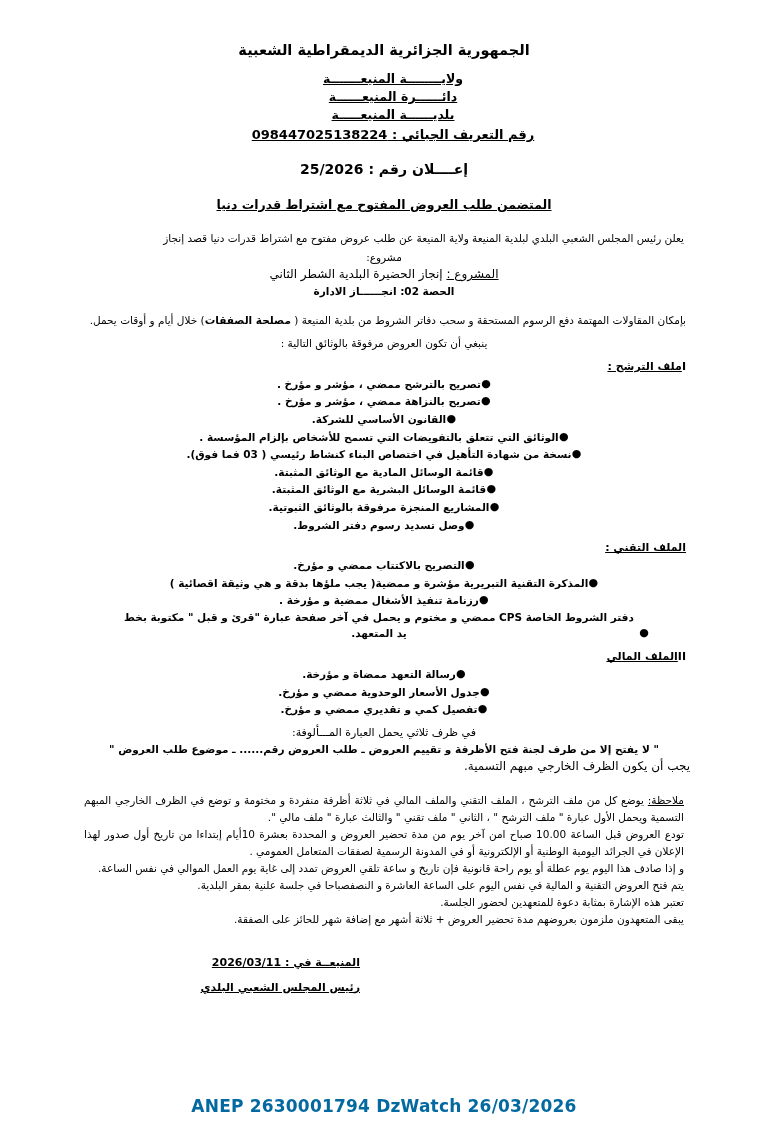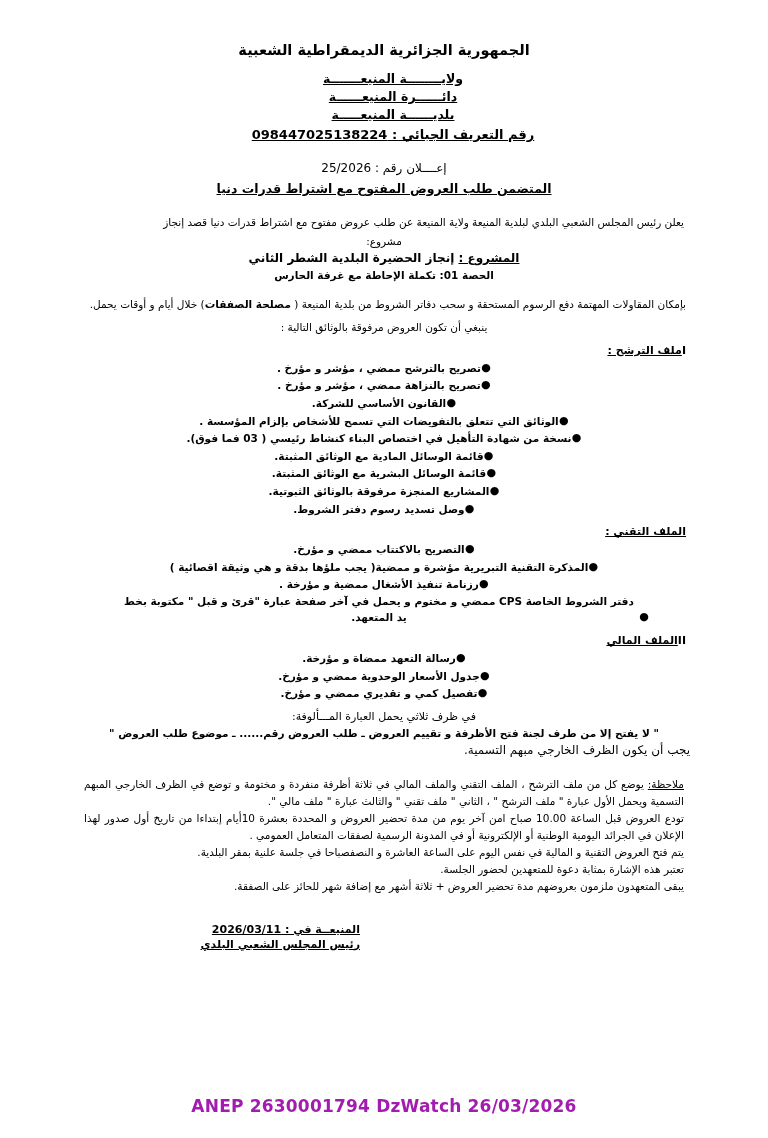--- a/index.html
+++ b/index.html
@@ -53,9 +53,9 @@
   }
   .announce-title {
     text-align: center;
-    font-size: 12px;
-    font-weight: normal;
-    margin: 16px 0 6px 0;
+    font-size: 14px;
+    font-weight: bold;
+    margin: 16px 0 20px 0;
   }
   .announce-sub {
     text-align: center;

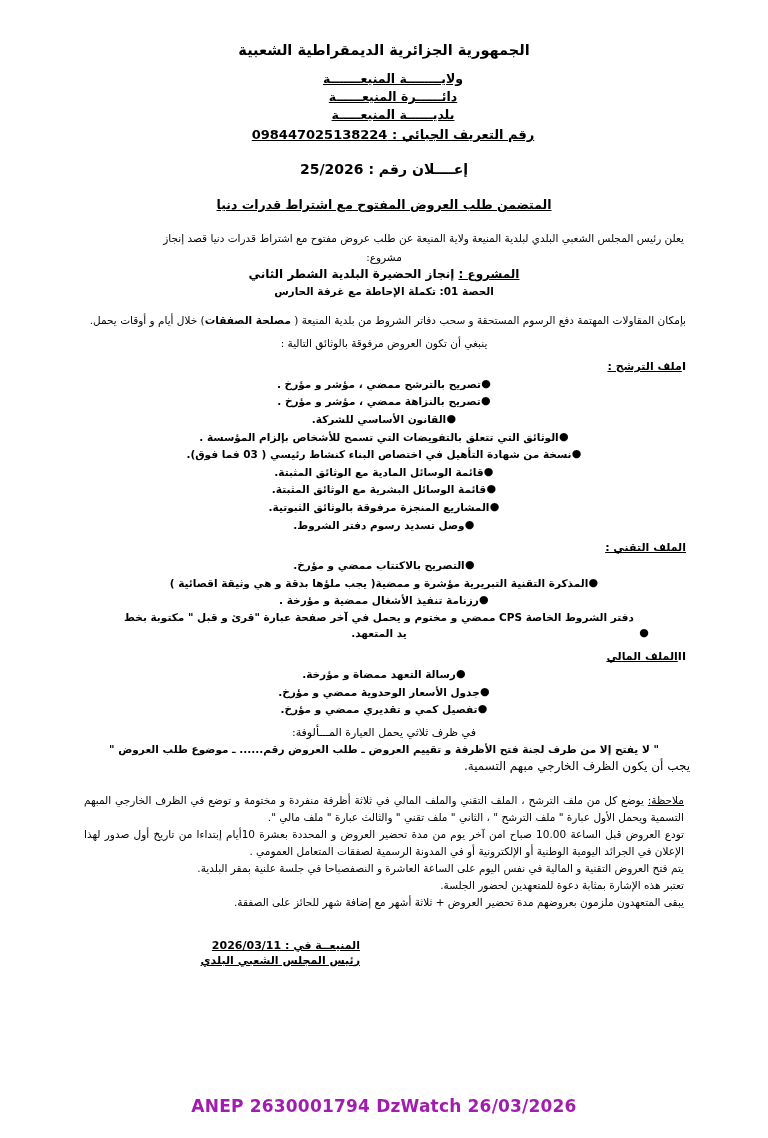--- a/index.html
+++ b/index.html
@@ -80,7 +80,7 @@
   .project-line {
     text-align: center;
     font-size: 12px;
-    font-weight: bold;
+    font-weight: normal;
     margin: 2px 0 3px 0;
   }
   .project-line .label {

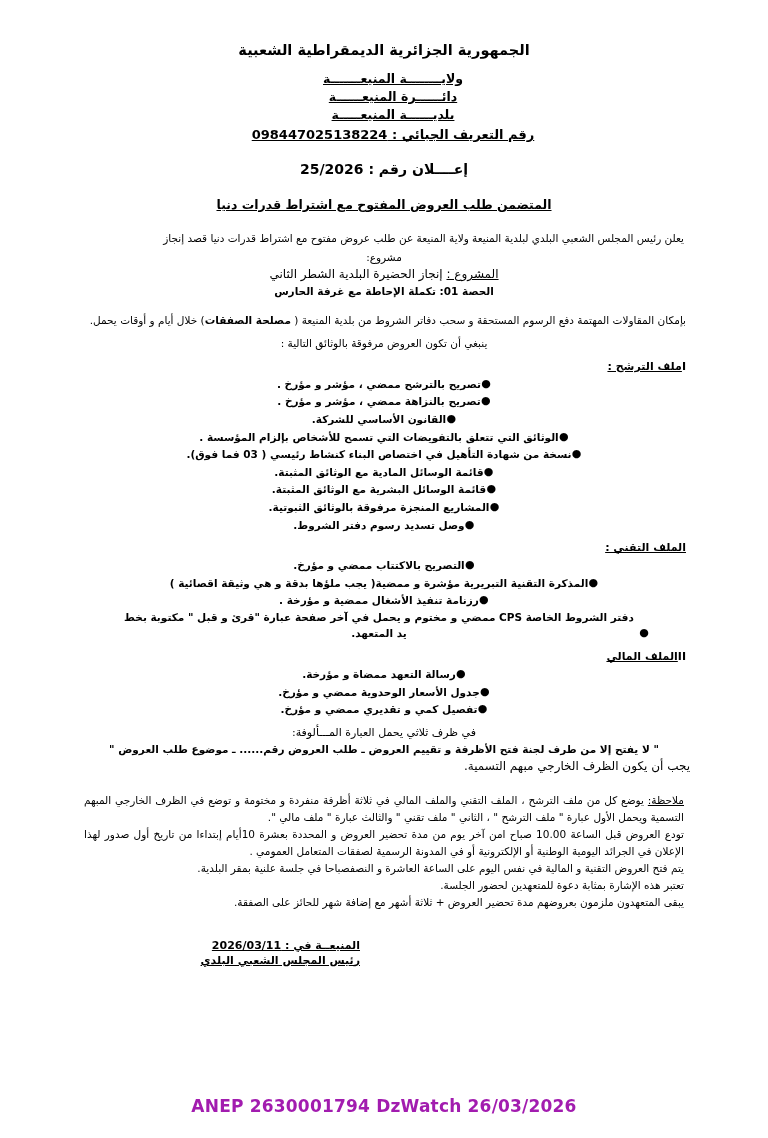--- a/index.html
+++ b/index.html
@@ -231,6 +231,7 @@
     </div>
 
     <div class="lot-line">الحصة 01: تكملة الإحاطة مع غرفة الحارس</div>
+    <div class="lot-line">الحصة 02: انجــــــاز الادارة</div>
 
     <div class="spacer-sm"></div>
 

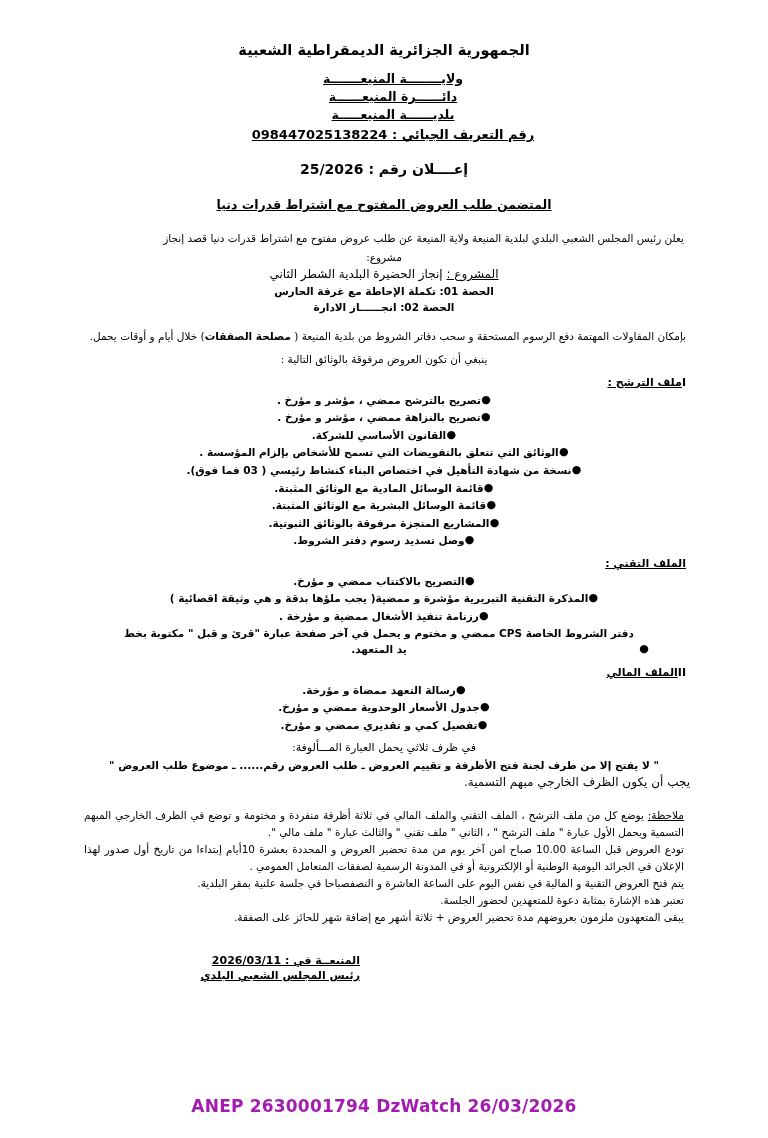--- a/index.html
+++ b/index.html
@@ -230,7 +230,6 @@
       <span>إنجاز الحضيرة البلدية الشطر الثاني</span>
     </div>
 
-    <div class="lot-line">الحصة 01: تكملة الإحاطة مع غرفة الحارس</div>
     <div class="lot-line">الحصة 02: انجــــــاز الادارة</div>
 
     <div class="spacer-sm"></div>

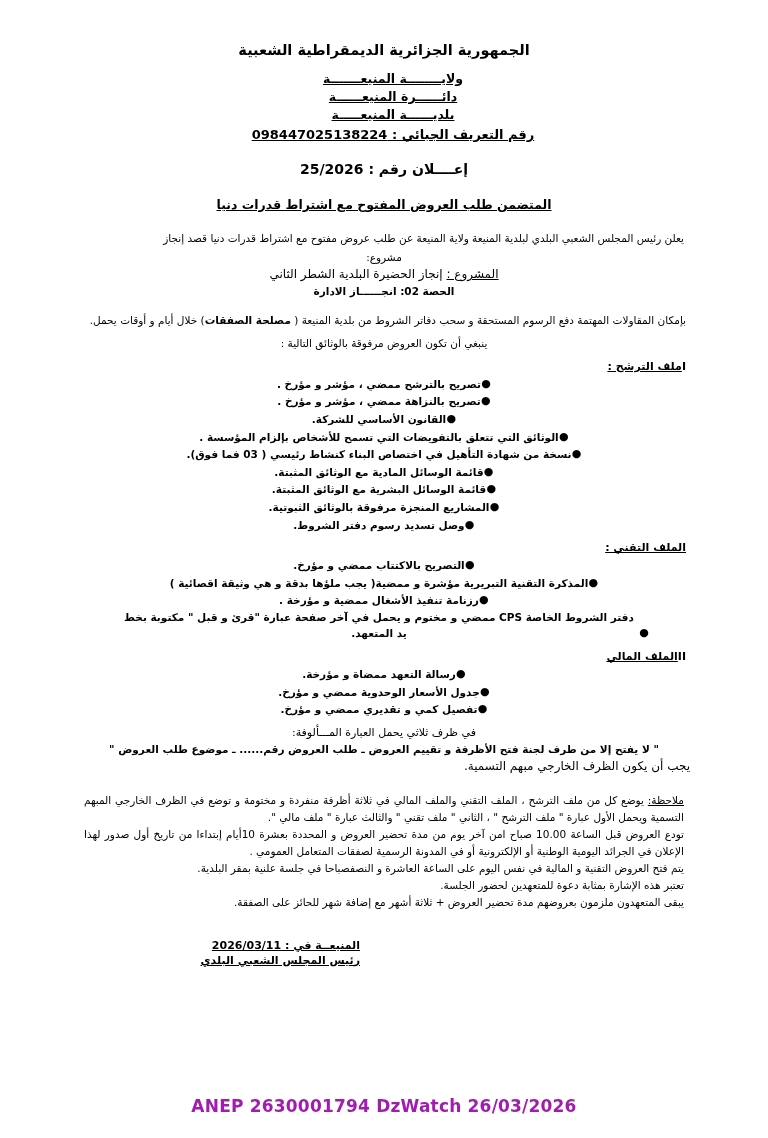--- a/index.html
+++ b/index.html
@@ -288,6 +288,7 @@
         <span>يوضع كل من ملف الترشح ، الملف التقني والملف المالي في ثلاثة أظرفة منفردة و مختومة و توضع في الظرف الخارجي المبهم التسمية ويحمل الأول عبارة " ملف الترشح " ، الثاني " ملف تقني " والثالث عبارة " ملف مالي ".</span>
       </p>
       <p class="note-para">تودع العروض قبل الساعة 10.00 صباح امن آخر يوم من مدة تحضير العروض و المحددة بعشرة 10أيام إبتداءا من تاريخ أول صدور لهذا الإعلان في الجرائد اليومية الوطنية أو الإلكترونية أو في المدونة الرسمية لصفقات المتعامل العمومي .</p>
+      <p class="note-para">و إذا صادف هذا اليوم يوم عطلة أو يوم راحة قانونية فإن تاريخ و ساعة تلقي العروض تمدد إلى غاية يوم العمل الموالي في نفس الساعة.</p>
       <p class="note-para">يتم فتح العروض التقنية و المالية في نفس اليوم على الساعة العاشرة و النصفصباحا في جلسة علنية بمقر البلدية.</p>
       <p class="note-para">تعتبر هذه الإشارة بمثابة دعوة للمتعهدين لحضور الجلسة.</p>
       <p class="note-para">يبقى المتعهدون ملزمون بعروضهم مدة تحضير العروض + ثلاثة أشهر مع إضافة شهر للحائز على الصفقة.</p>

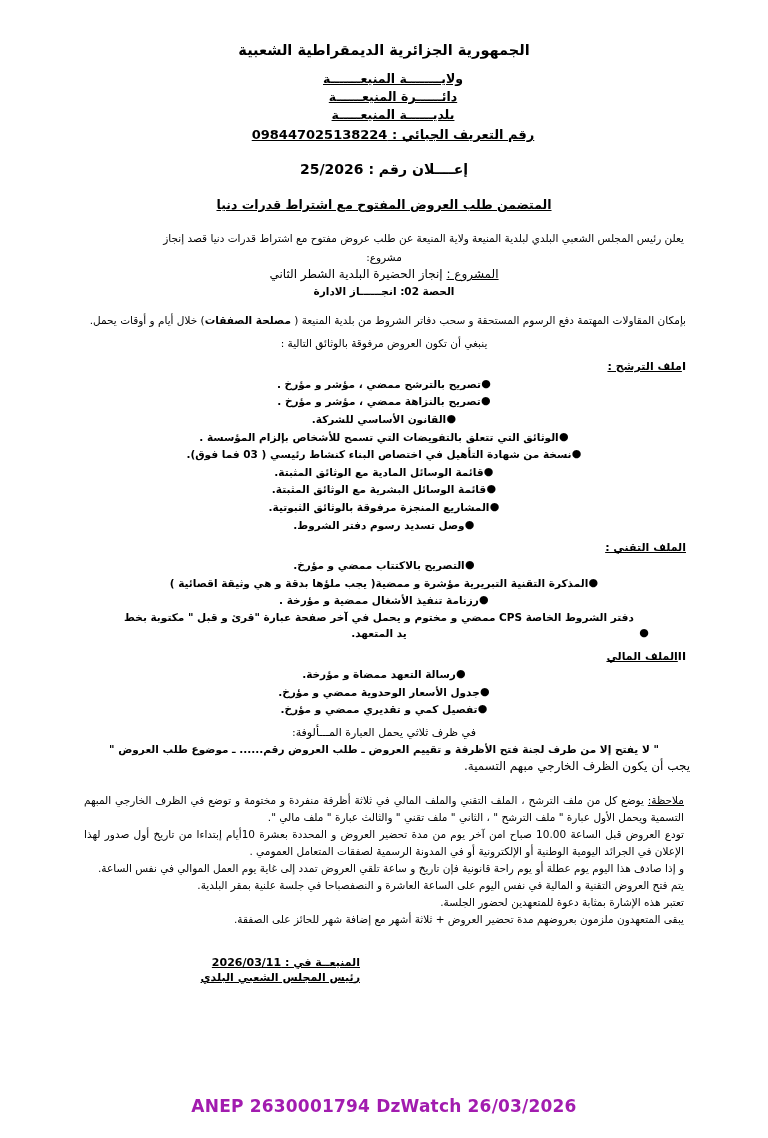--- a/index.html
+++ b/index.html
@@ -186,7 +186,7 @@
     font-size: 11px;
     font-weight: bold;
     text-decoration: underline;
-    margin-top: 2px;
+    margin-top: 12px;
     white-space: nowrap;
   }
   .anep-footer {

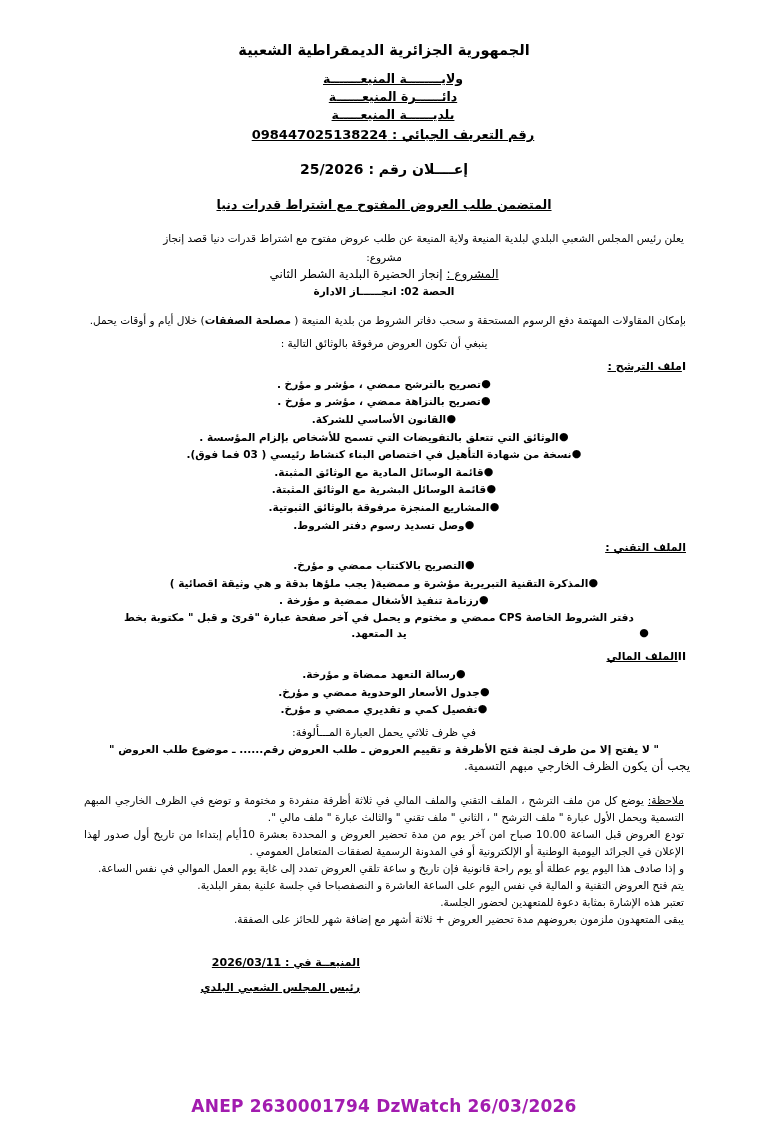--- a/index.html
+++ b/index.html
@@ -199,7 +199,7 @@
     font-family: "DejaVu Sans", "Liberation Sans", sans-serif;
     font-size: 17px;
     font-weight: bold;
-    color: #a21caf;
+    color: #0369a1;
     letter-spacing: 0.2px;
   }
 </style>

